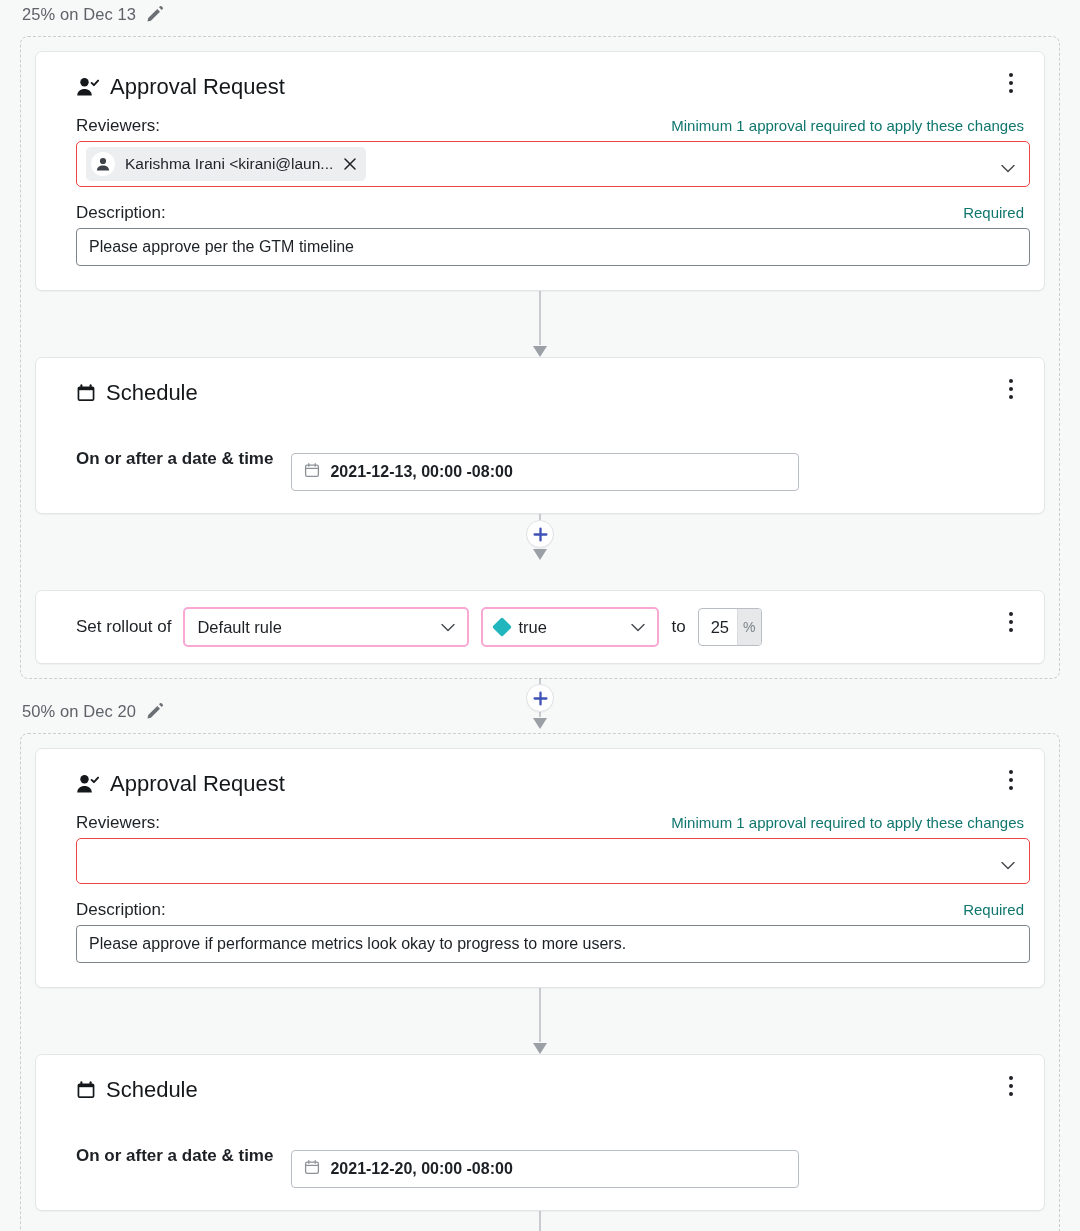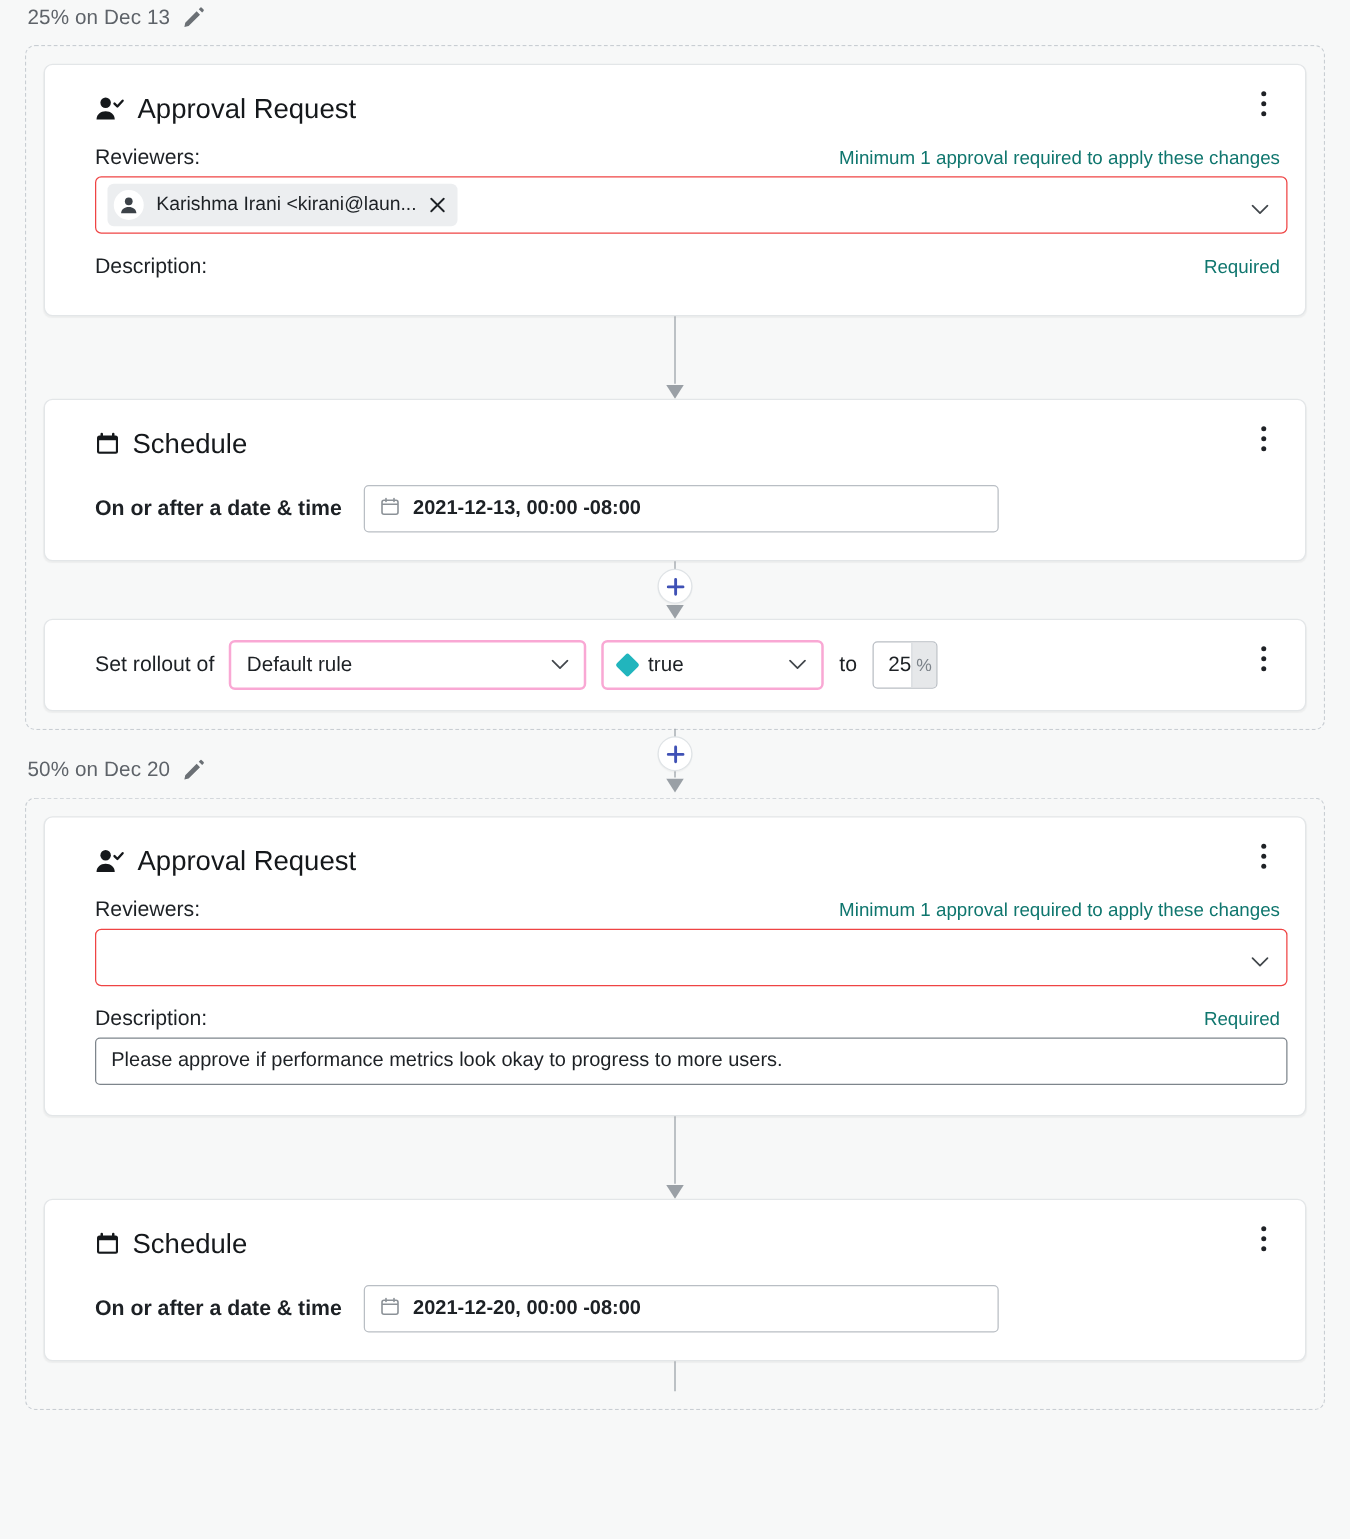--- a/index.html
+++ b/index.html
@@ -289,6 +289,9 @@
         <span class="hint">Required</span>
       </div>
 
+      <div class="text-input">
+        <span>Please approve per the GTM timeline</span>
+      </div>
     </div>
 
     <div class="conn h66">

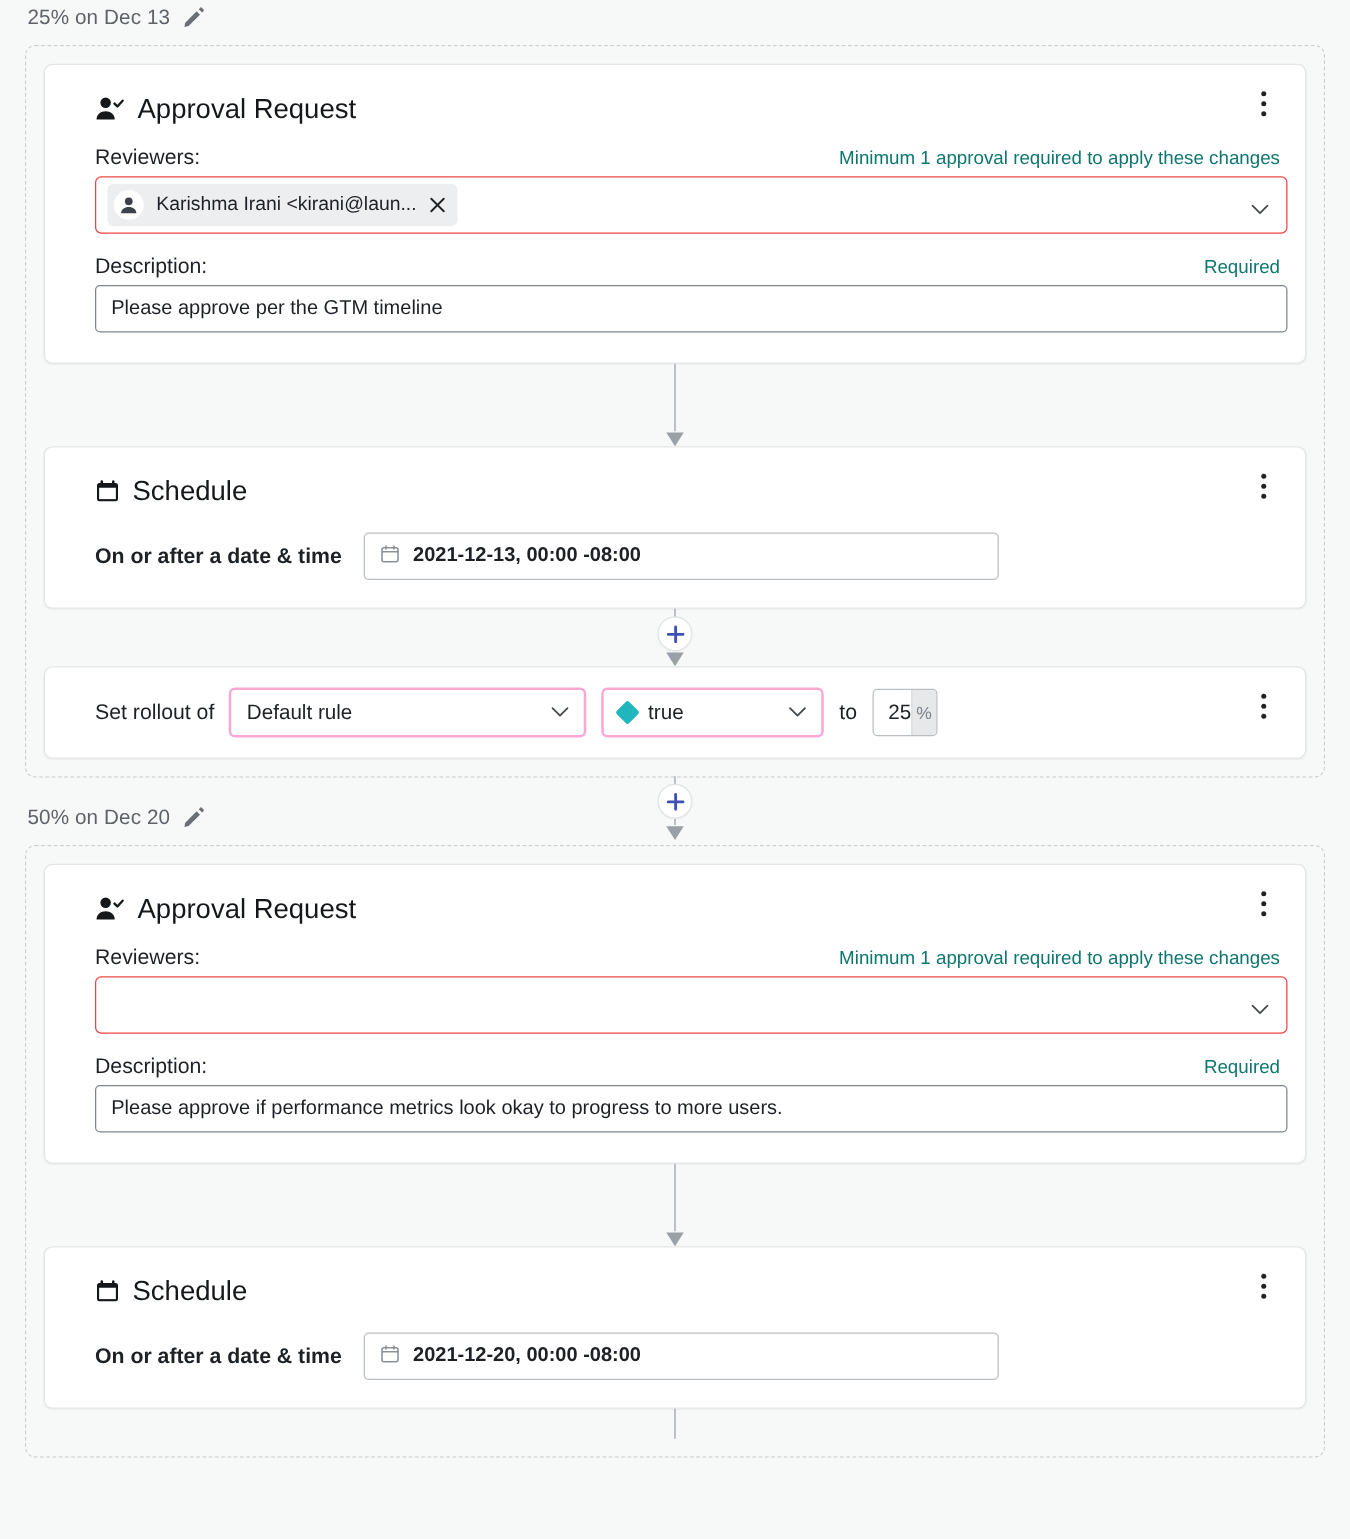--- a/index.html
+++ b/index.html
@@ -133,6 +133,7 @@
     padding: 0 12px;
     margin-right: 32px;
     max-width: 508px;
+    margin-top: 27px;
   }
   .date-text { font-size: 16px; color: #1d2125; }
 

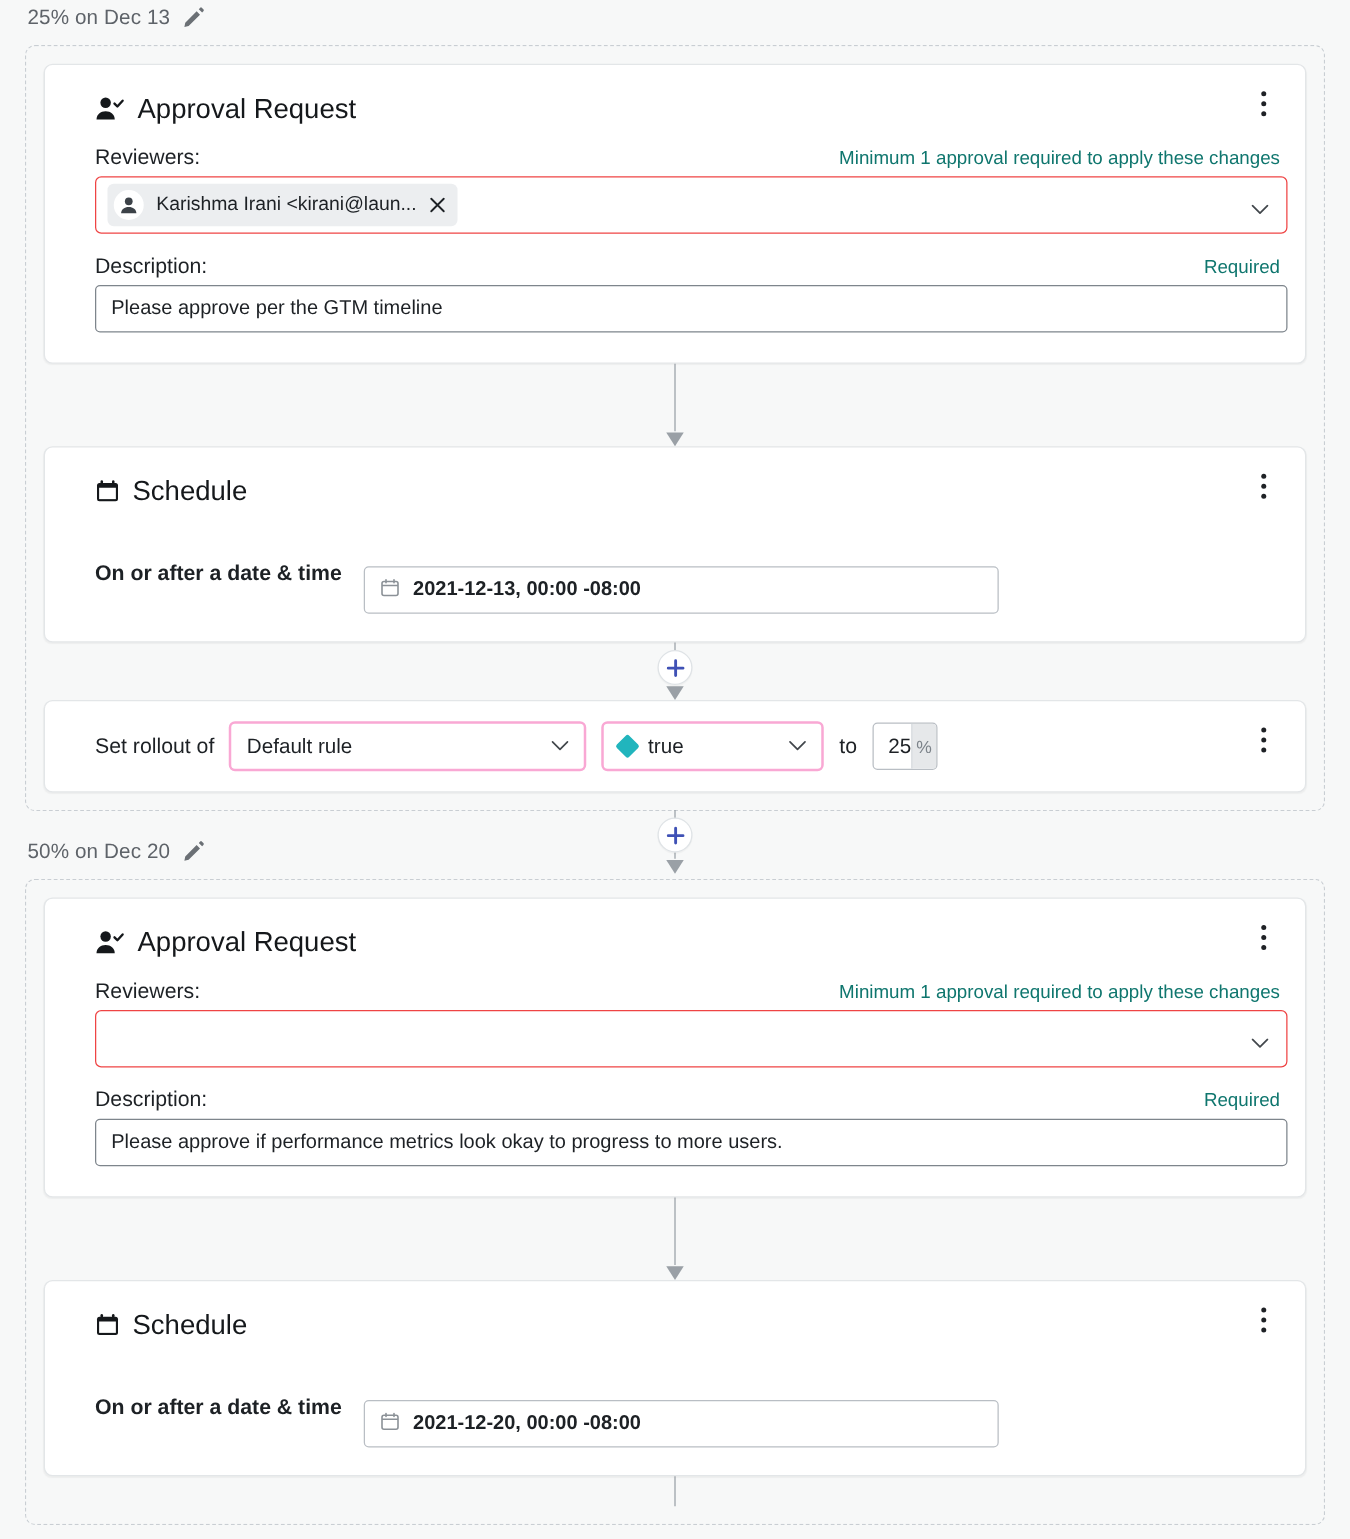--- a/index.html
+++ b/index.html
@@ -43,7 +43,7 @@
   }
   .card.pad-lg { padding: 22px 14px 24px 26px; }
   .card.pad-sm { padding: 22px 26px 22px 26px; }
-  .card.row-card { padding: 16px 18px 16px 26px; }
+  .card.row-card { padding: 16px 18px 16px 26px; margin-top: 30px; }
 
   .kebab {
     position: absolute; top: 18px; right: 22px;

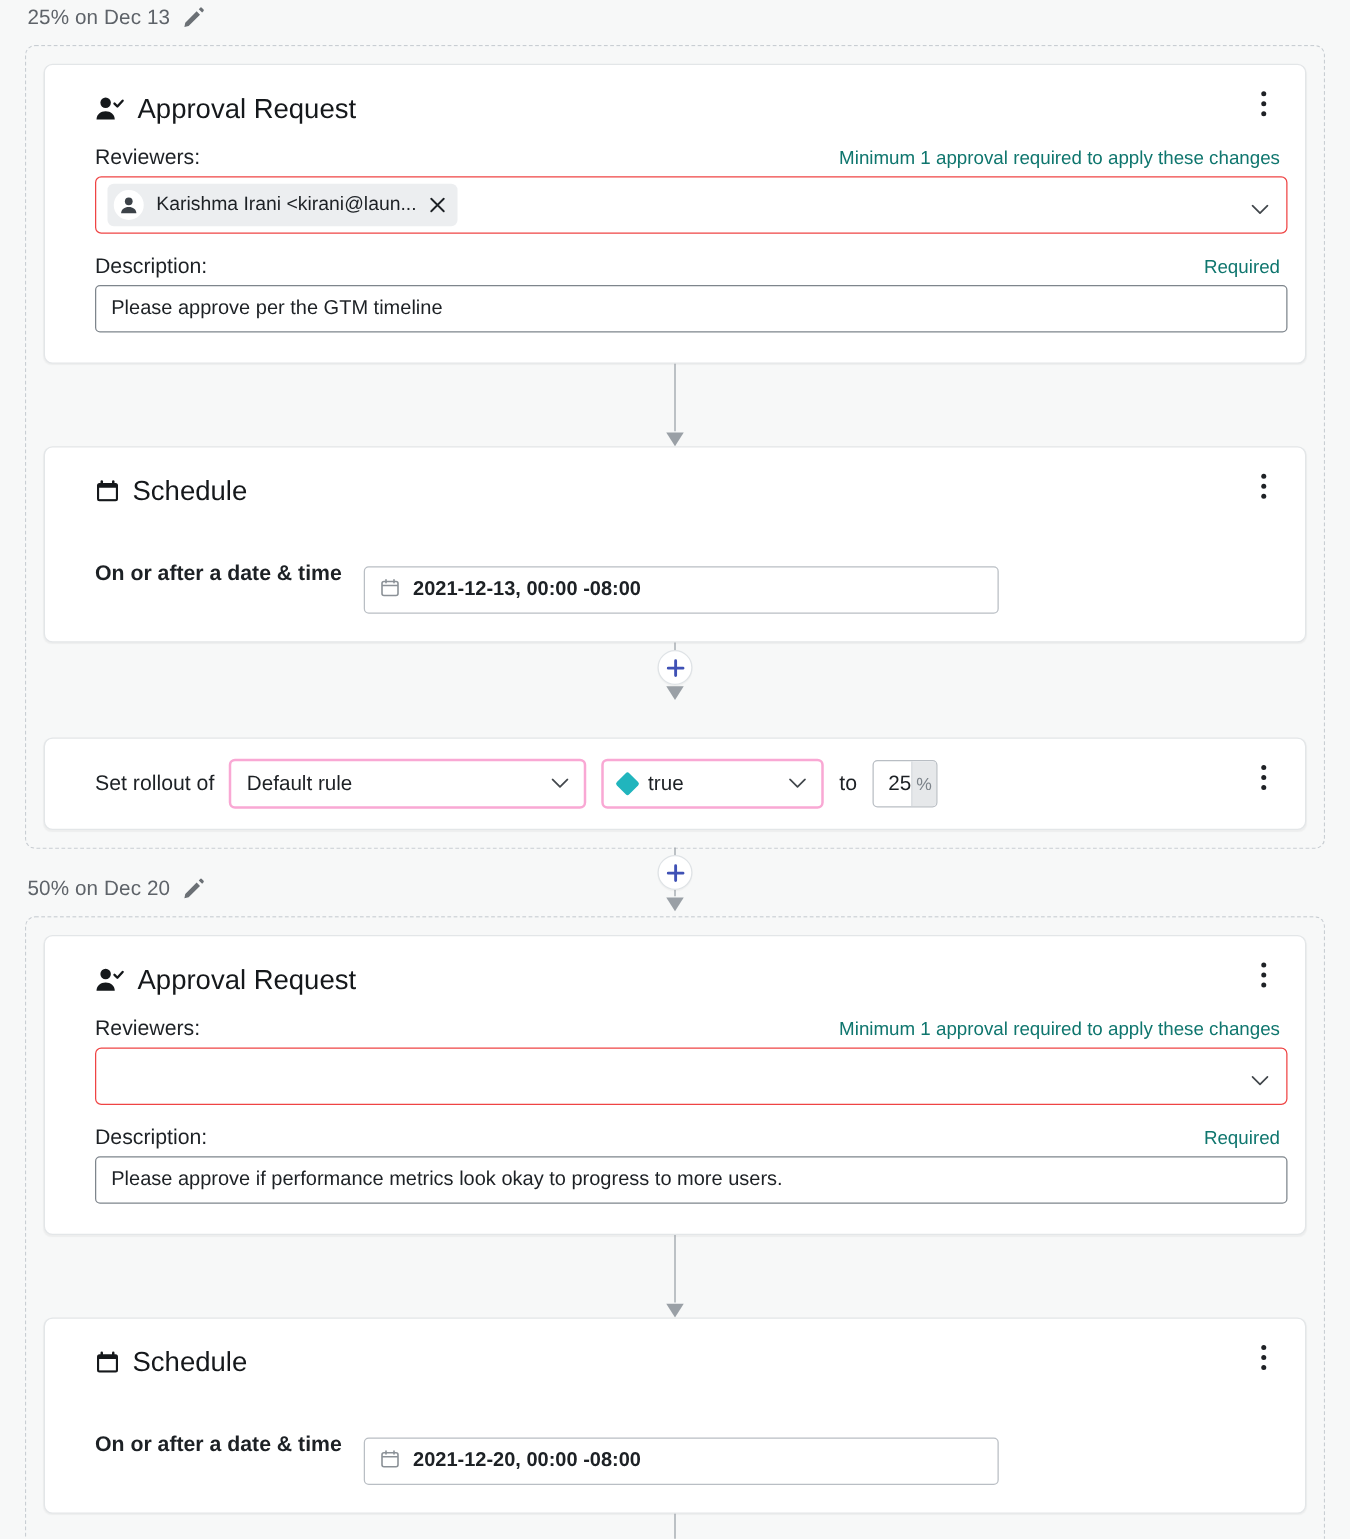--- a/index.html
+++ b/index.html
@@ -163,7 +163,7 @@
   .to-word { font-size: 17px; color: #1d2125; }
   .pct-wrap {
     display: flex; align-items: stretch;
-    height: 38px; width: 52px;
+    height: 38px; width: 64px;
     border: 1px solid #b9bec4; border-radius: 4px; overflow: hidden; background:#fff;
   }
   .pct-val { flex: 1 1 auto; display:flex; align-items:center; padding-left: 12px; font-size: 16.5px; color:#1d2125; }

